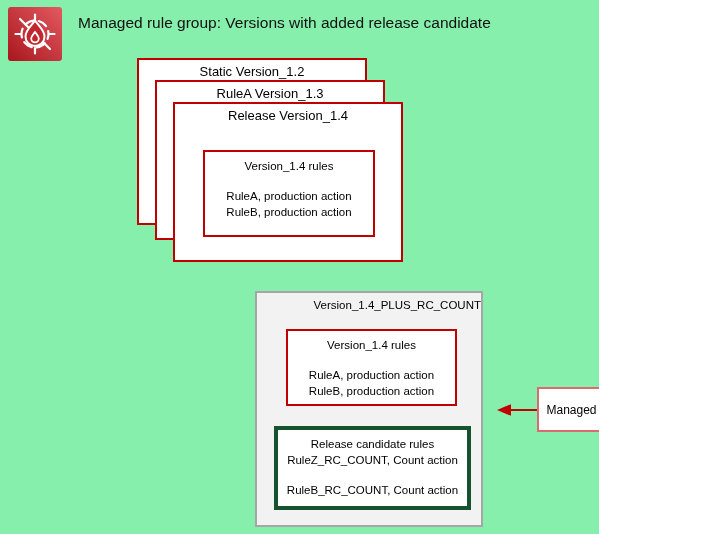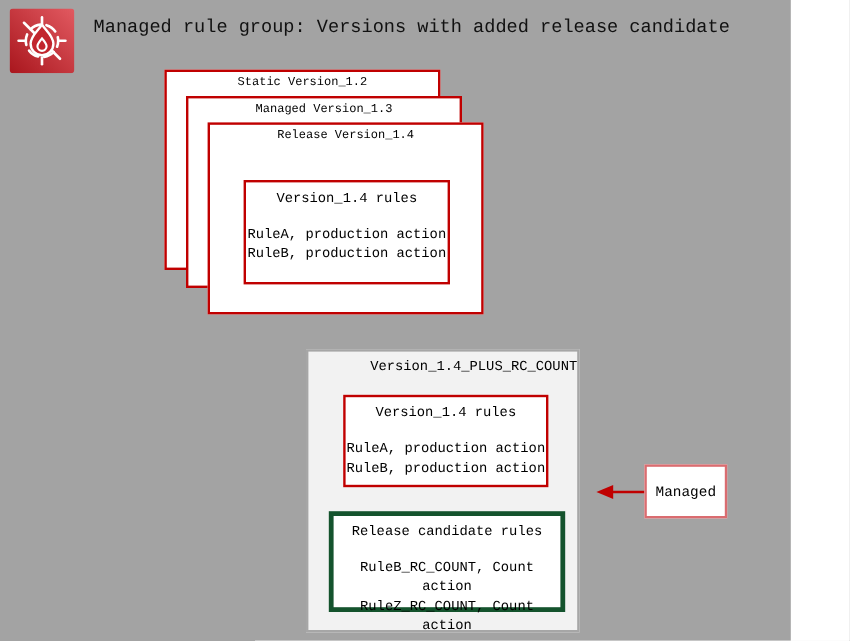--- a/index.html
+++ b/index.html
@@ -4,8 +4,8 @@
 <style>
   html,body { margin:0; padding:0; background:#fff; }
   .canvas {
-    position:relative; width:659px; height:534px; background:#a3a3a3;
-    font-family:Liberation Mono, monospace; color:#000; overflow:hidden;
+    position:relative; width:599px; height:534px; background:#86efac;
+    font-family:Liberation Sans, sans-serif; color:#000; overflow:hidden;
   }
   .abs { position:absolute; box-sizing:border-box; }
 

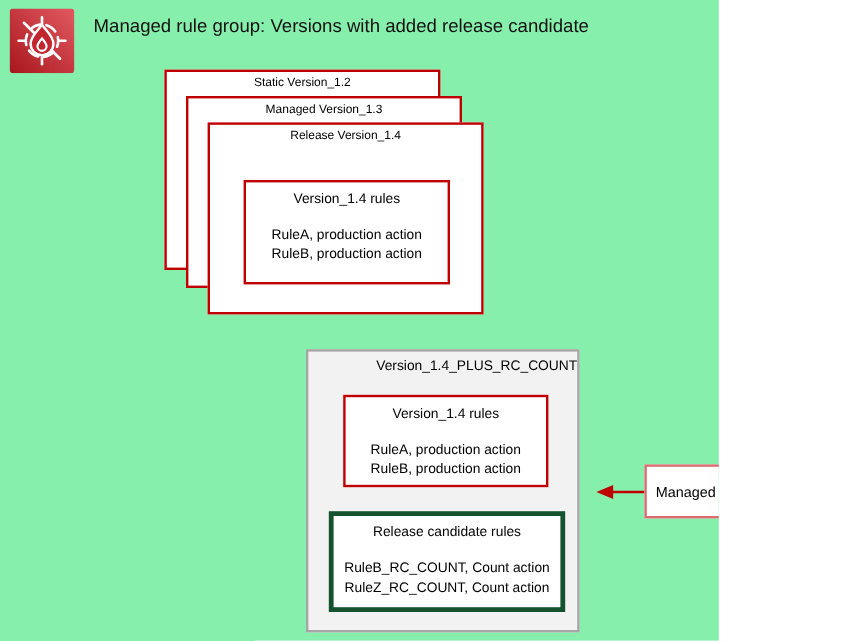--- a/index.html
+++ b/index.html
@@ -15,7 +15,7 @@
 
   
   .vbox { border:2px solid #c00000; background:#ffffff; text-align:center; }
-  .vbox-label { padding-top:4px; font-size:10px; }
+  .vbox-label { padding-top:4px; font-size:13px; }
   .box-v12 { left:137px; top:58px;  width:230px; height:167px; }
   .box-v13 { left:155px; top:80px;  width:230px; height:160px; }
   .box-v14 { left:173px; top:102px; width:230px; height:160px; }

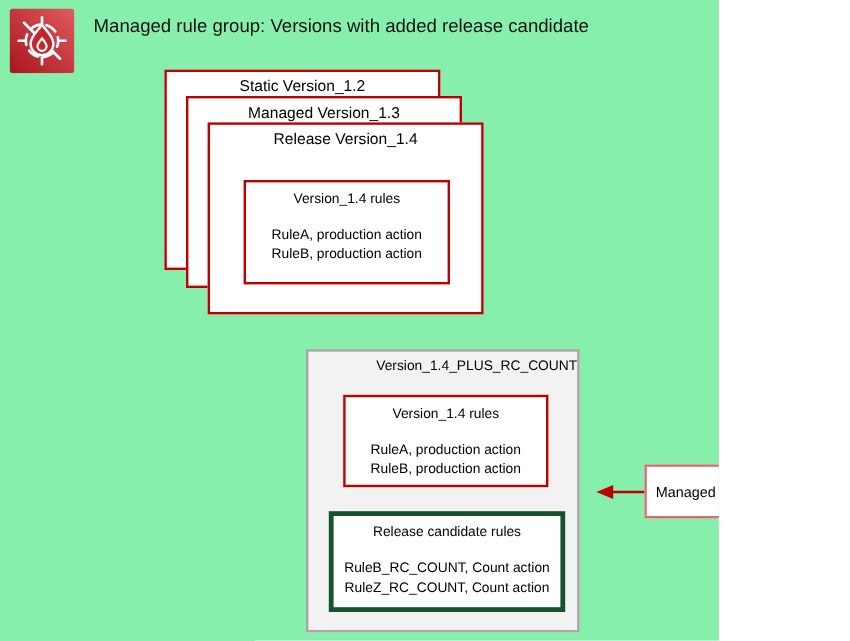--- a/index.html
+++ b/index.html
@@ -72,7 +72,7 @@
     <div class="vbox-label">Static Version_1.2</div>
   </div>
   <div class="abs vbox box-v13">
-    <div class="vbox-label">Managed Version_1.3</div>
+    <div class="vbox-label">RuleA Version_1.3</div>
   </div>
   <div class="abs vbox box-v14">
     <div class="vbox-label">Release Version_1.4</div>

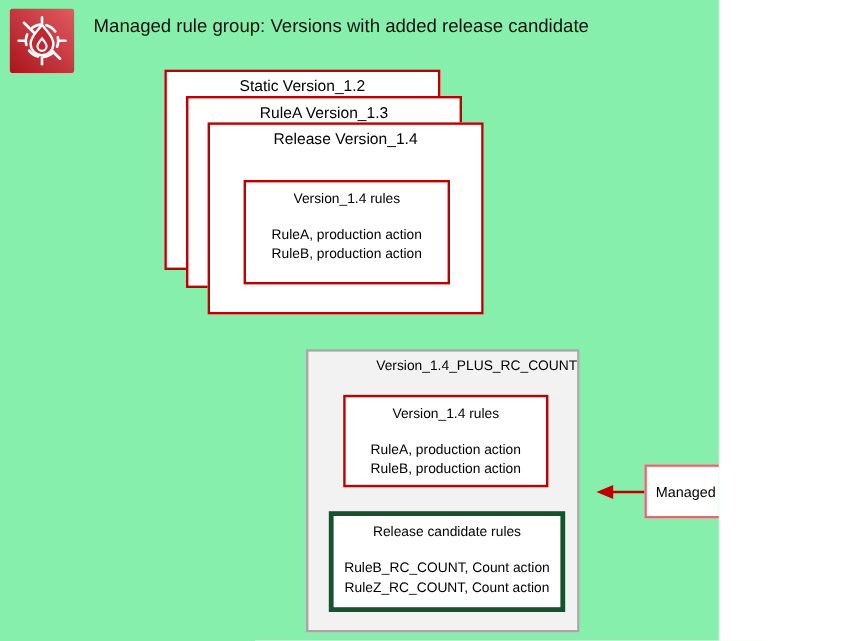--- a/index.html
+++ b/index.html
@@ -95,8 +95,8 @@
 
     <div class="abs rc-black-box">
       <div class="rules-title">Release candidate rules</div>
+      <div class="rule-line">RuleZ_RC_COUNT, Count action</div>
       <div class="rule-line first">RuleB_RC_COUNT, Count action</div>
-      <div class="rule-line">RuleZ_RC_COUNT, Count action</div>
     </div>
   </div>
 

